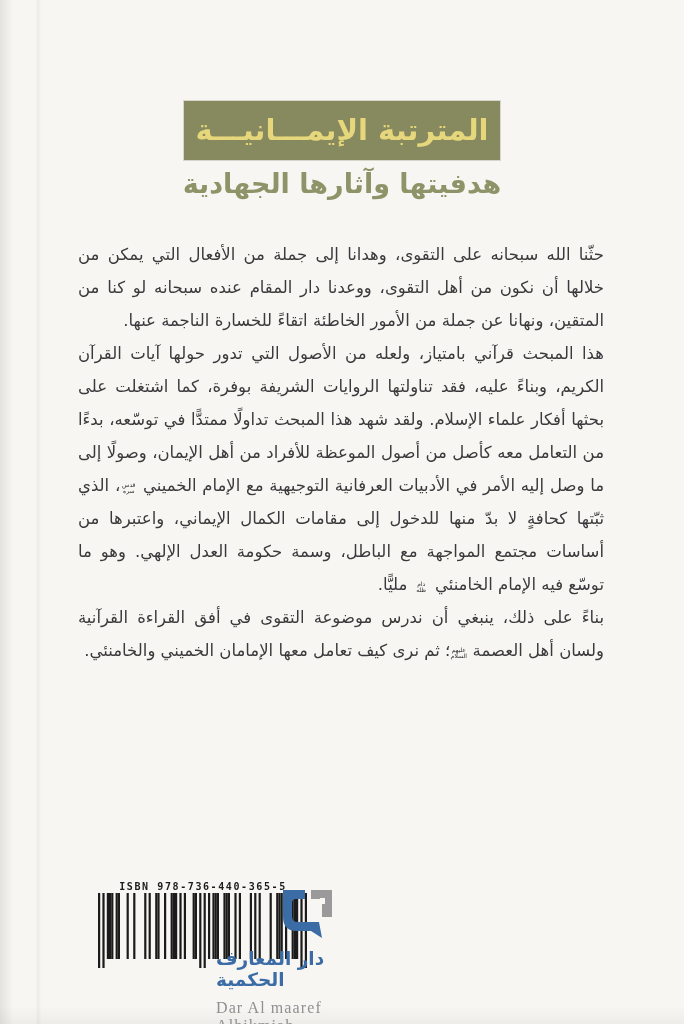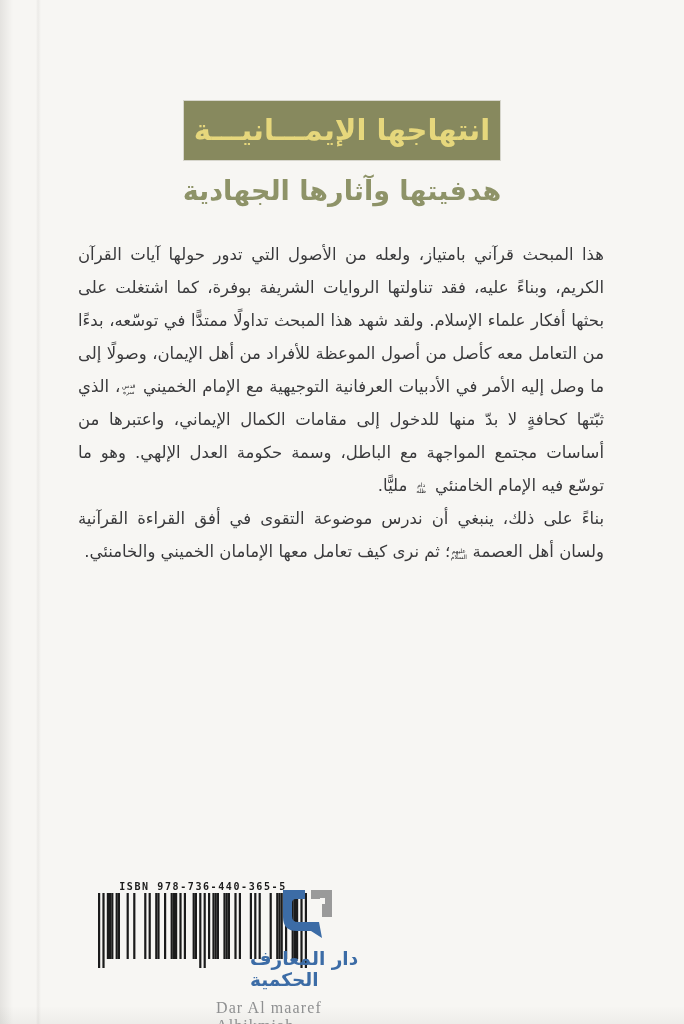--- a/index.html
+++ b/index.html
@@ -68,7 +68,7 @@
 <div class="page">
 
   <div class="title-box" style="background: rgb(135, 137, 94);">
-    <h1 style="color: rgb(230, 215, 124);">انتهاجها الإيمـــانيـــة</h1>
+    <h1 style="color: rgb(230, 215, 124);">المترتبة الإيمـــانيـــة</h1>
   </div>
 
   <h2 class="subtitle" style="color: rgb(142, 147, 104);">هدفيتها وآثارها الجهادية</h2>

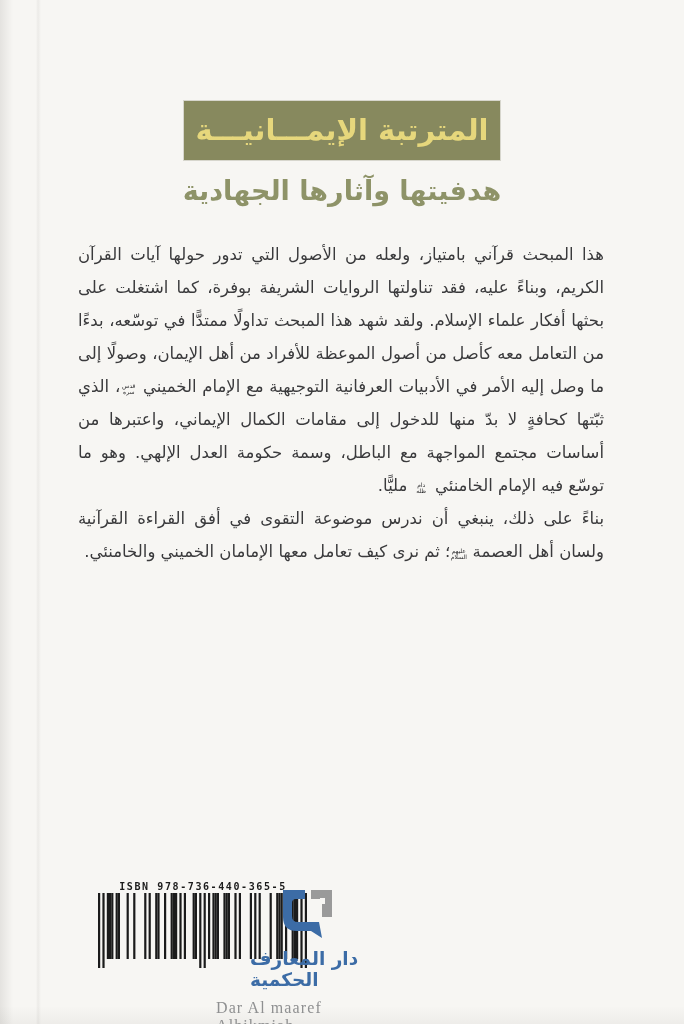--- a/index.html
+++ b/index.html
@@ -25,7 +25,7 @@
   }
   .subtitle{
     position:absolute;top:168px;left:0;right:0;text-align:center;
-    margin:7px;font-size:27px;font-weight:bold;
+    margin:0;font-size:27px;font-weight:bold;
   }
 
   .blurb{

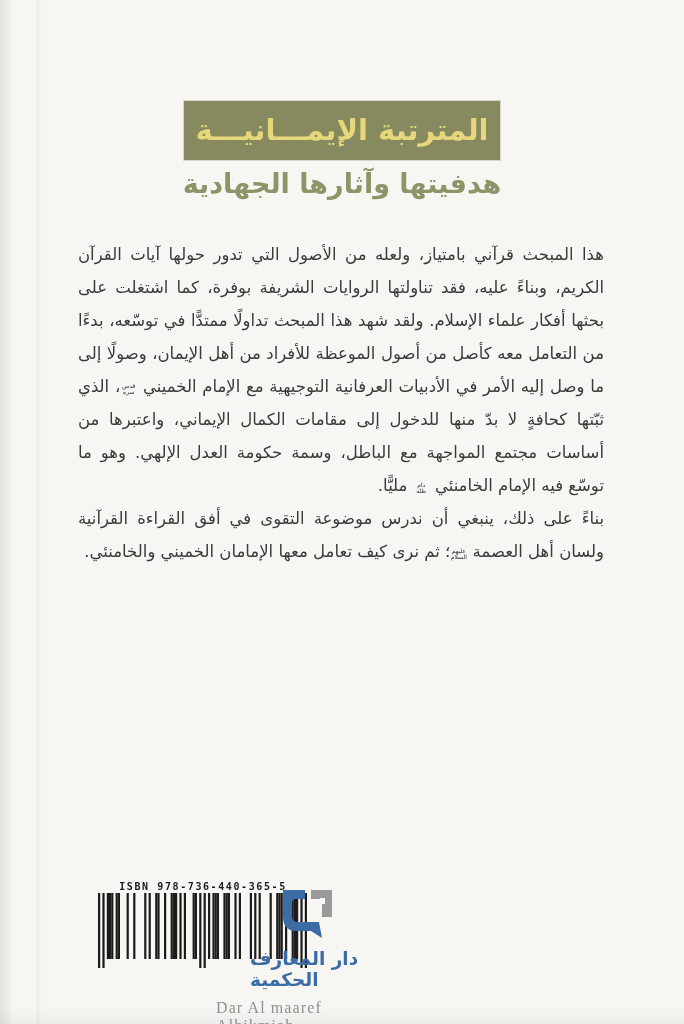--- a/index.html
+++ b/index.html
@@ -74,6 +74,7 @@
   <h2 class="subtitle" style="color: rgb(142, 147, 104);">هدفيتها وآثارها الجهادية</h2>
 
   <div class="blurb" style="color: rgb(58, 58, 60);">
+      <p>حثّنا الله سبحانه على التقوى، وهدانا إلى جملة من الأفعال التي يمكن من خلالها أن نكون من أهل التقوى، ووعدنا دار المقام عنده سبحانه لو كنا من المتقين، ونهانا عن جملة من الأمور الخاطئة اتقاءً للخسارة الناجمة عنها.</p>
       <p>هذا المبحث قرآني بامتياز، ولعله من الأصول التي تدور حولها آيات القرآن الكريم، وبناءً عليه، فقد تناولتها الروايات الشريفة بوفرة، كما اشتغلت على بحثها أفكار علماء الإسلام. ولقد شهد هذا المبحث تداولًا ممتدًّا في توسّعه، بدءًا من التعامل معه كأصل من أصول الموعظة للأفراد من أهل الإيمان، وصولًا إلى ما وصل إليه الأمر في الأدبيات العرفانية التوجيهية مع الإمام الخميني <span class="honorific">قدس سره</span>، الذي ثبّتها كحافةٍ لا بدّ منها للدخول إلى مقامات الكمال الإيماني، واعتبرها من أساسات مجتمع المواجهة مع الباطل، وسمة حكومة العدل الإلهي. وهو ما توسّع فيه الإمام الخامنئي <span class="honorific">دام ظله</span> مليًّا.</p>
       <p>بناءً على ذلك، ينبغي أن ندرس موضوعة التقوى في أفق القراءة القرآنية ولسان أهل العصمة <span class="honorific">عليهم السلام</span>؛ ثم نرى كيف تعامل معها الإمامان الخميني والخامنئي.</p>
     </div>

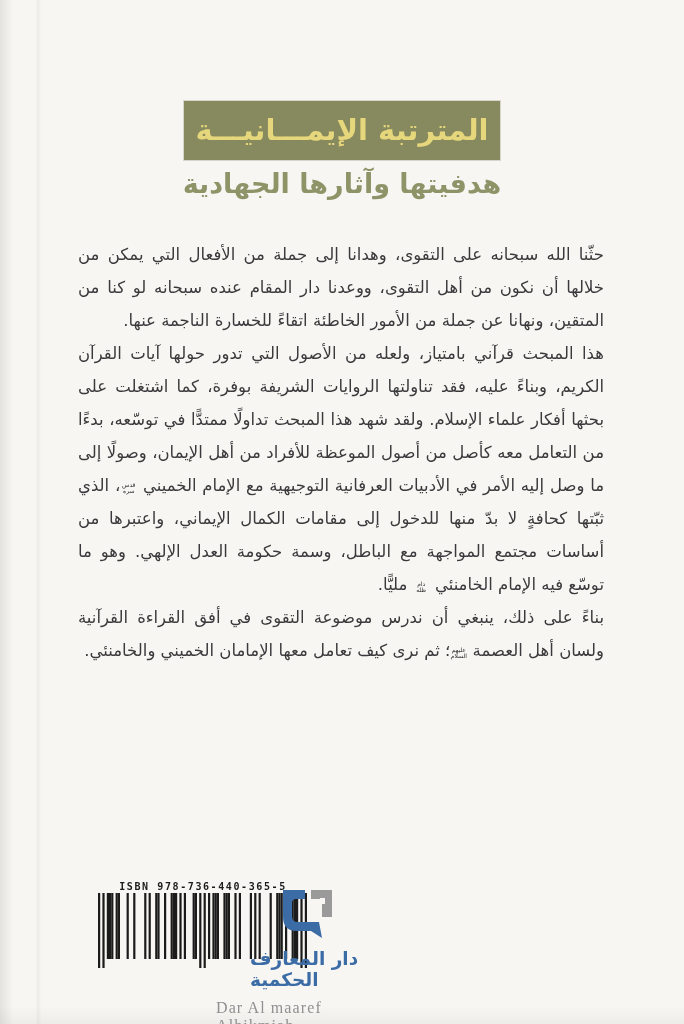--- a/index.html
+++ b/index.html
@@ -138,7 +138,7 @@
         <path id="logo-gray" d="M37,4 L58,4 L58,31 L48,31 L48,13 L37,13 Z" fill="#9a9a9a"></path>
         <rect x="46" y="12" width="5" height="6" fill="#f7f6f3"></rect>
       </svg>
-      <div class="publisher-ar" style="color: rgb(60, 108, 166); margin-left: 34px;">دار المعارف الحكمية</div>
+      <div class="publisher-ar" style="color: rgb(60, 108, 166);">دار المعارف الحكمية</div>
       <div class="publisher-en" style="color: rgb(143, 144, 145);">Dar Al maaref Alhikmiah</div>
     </div>
 

